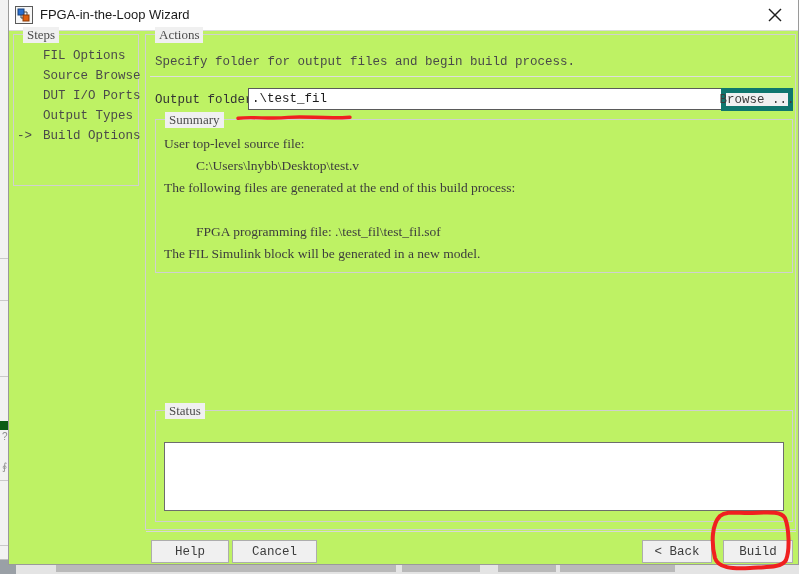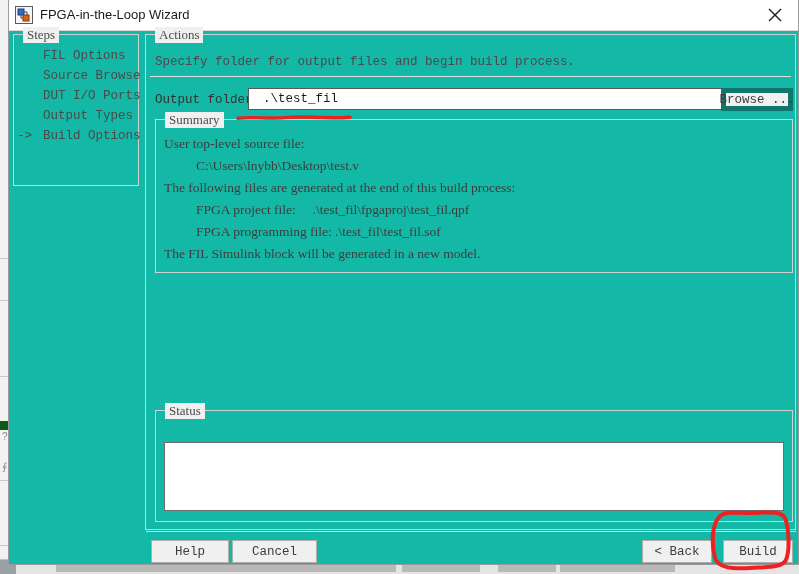--- a/index.html
+++ b/index.html
@@ -84,7 +84,7 @@
     top: 0px;
     width: 791px;
     height: 565px;
-    background: #14b8a6;
+    background: #bef264;
     border: 1px solid #9a9a9a;
     border-top: none;
     box-sizing: border-box;

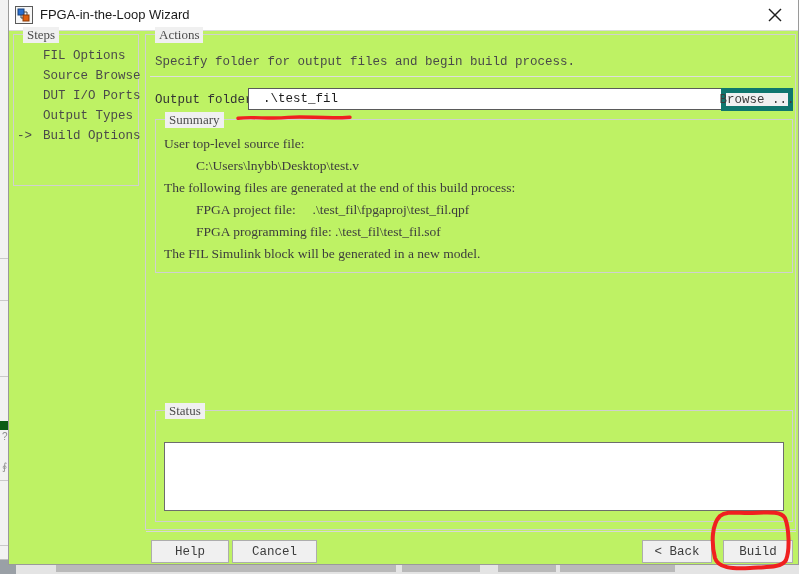--- a/index.html
+++ b/index.html
@@ -218,7 +218,7 @@
     font-family: "Liberation Mono", monospace;
     font-size: 12.5px;
     color: #1d1d1d;
-    padding: 0 14px;
+    padding: 0 3px;
     line-height: 20px;
     outline: none;
   }

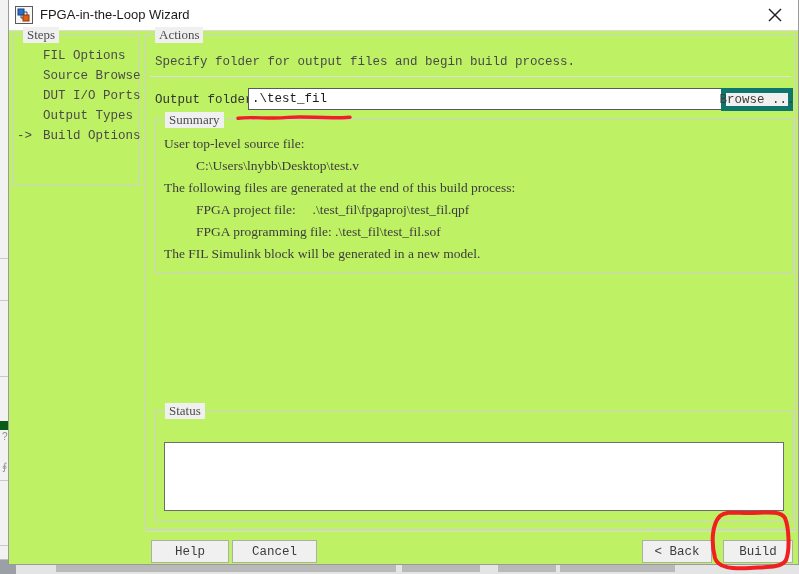--- a/index.html
+++ b/index.html
@@ -407,7 +407,6 @@
     <div class="sum-line" style="top:16px;">User top-level source file:</div>
     <div class="sum-line indent" style="top:38px;">C:\Users\lnybb\Desktop\test.v</div>
     <div class="sum-line" style="top:60px;">The following files are generated at the end of this build process:</div>
-    <div class="sum-line indent" style="top:82px;">FPGA project file:     .\test_fil\fpgaproj\test_fil.qpf</div>
     <div class="sum-line indent" style="top:104px;">FPGA programming file: .\test_fil\test_fil.sof</div>
     <div class="sum-line" style="top:126px;">The FIL Simulink block will be generated in a new model.</div>
   </div>

